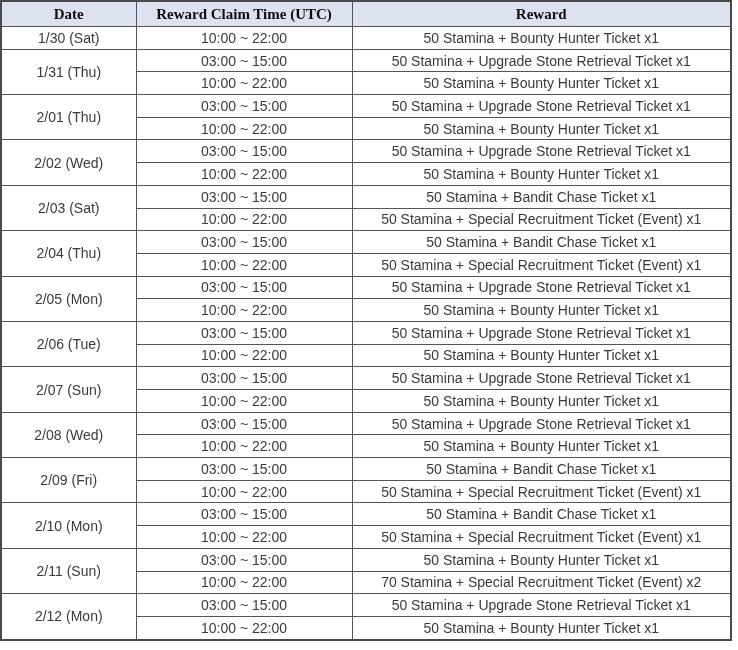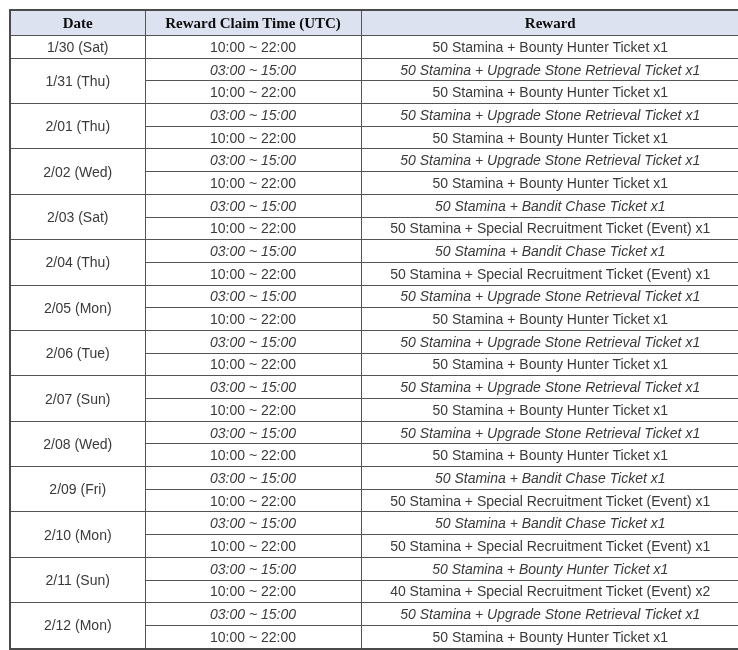--- a/index.html
+++ b/index.html
@@ -7,7 +7,7 @@
     width: 738px;
     height: 650px;
     box-sizing: border-box;
-    padding: 9px;
+    padding: 0;
     background: #ffffff;
     font-family: "Liberation Sans", sans-serif;
     overflow: hidden;

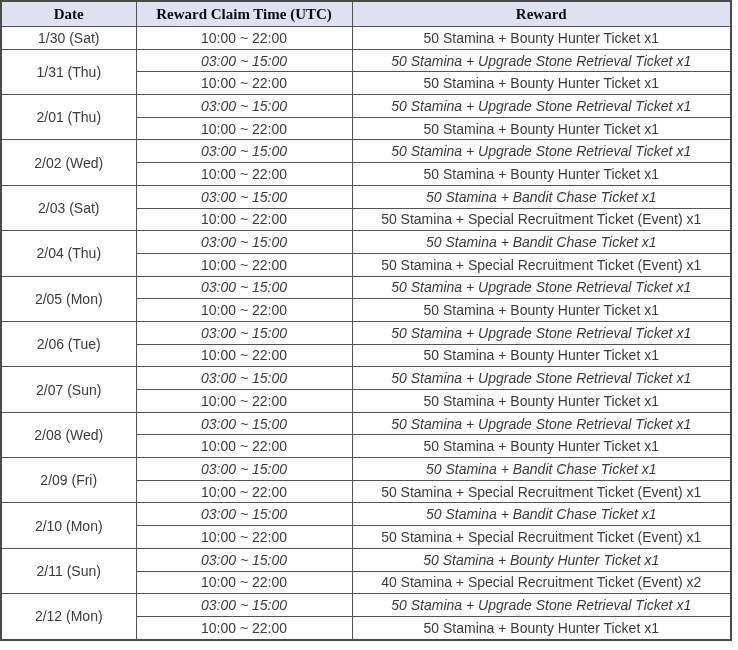--- a/index.html
+++ b/index.html
@@ -41,7 +41,7 @@
     color: #3a3a3a;
     background: #ffffff;
   }
-  td.shaded { background: #ebebeb; font-style: italic; }
+  td.shaded { background: #ebebeb; }
   td.date-cell { background: #ffffff; font-size: 13.5px; }
   col.c-date { width: 135px; }
   col.c-time { width: 216px; }

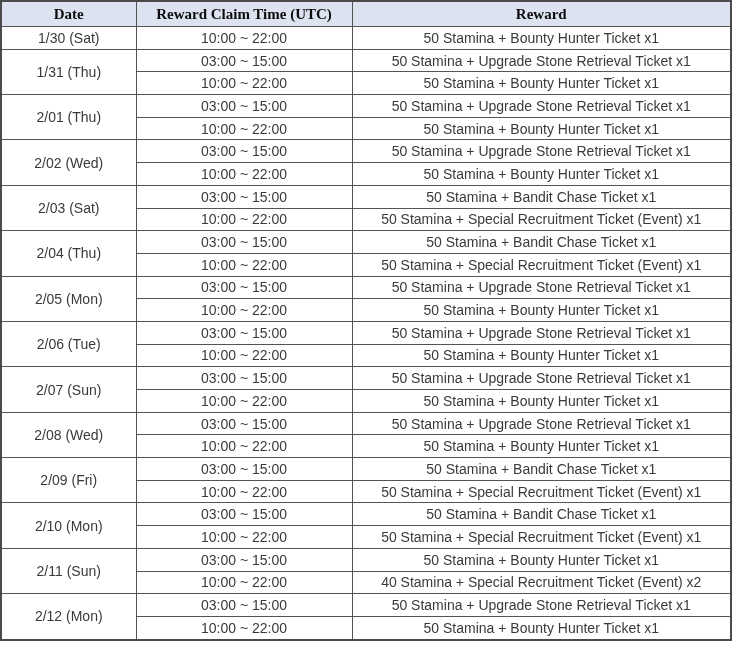--- a/index.html
+++ b/index.html
@@ -176,7 +176,7 @@
         </tr>
         <tr>
           <td class="time-cell">10:00 ~ 22:00</td>
-          <td class="reward-cell">40 Stamina + Special Recruitment Ticket (Event) x2</td>
+          <td class="reward-cell">70 Stamina + Special Recruitment Ticket (Event) x2</td>
         </tr>
         <tr>
           <td class="date-cell" rowspan="2">2/12 (Mon)</td>

